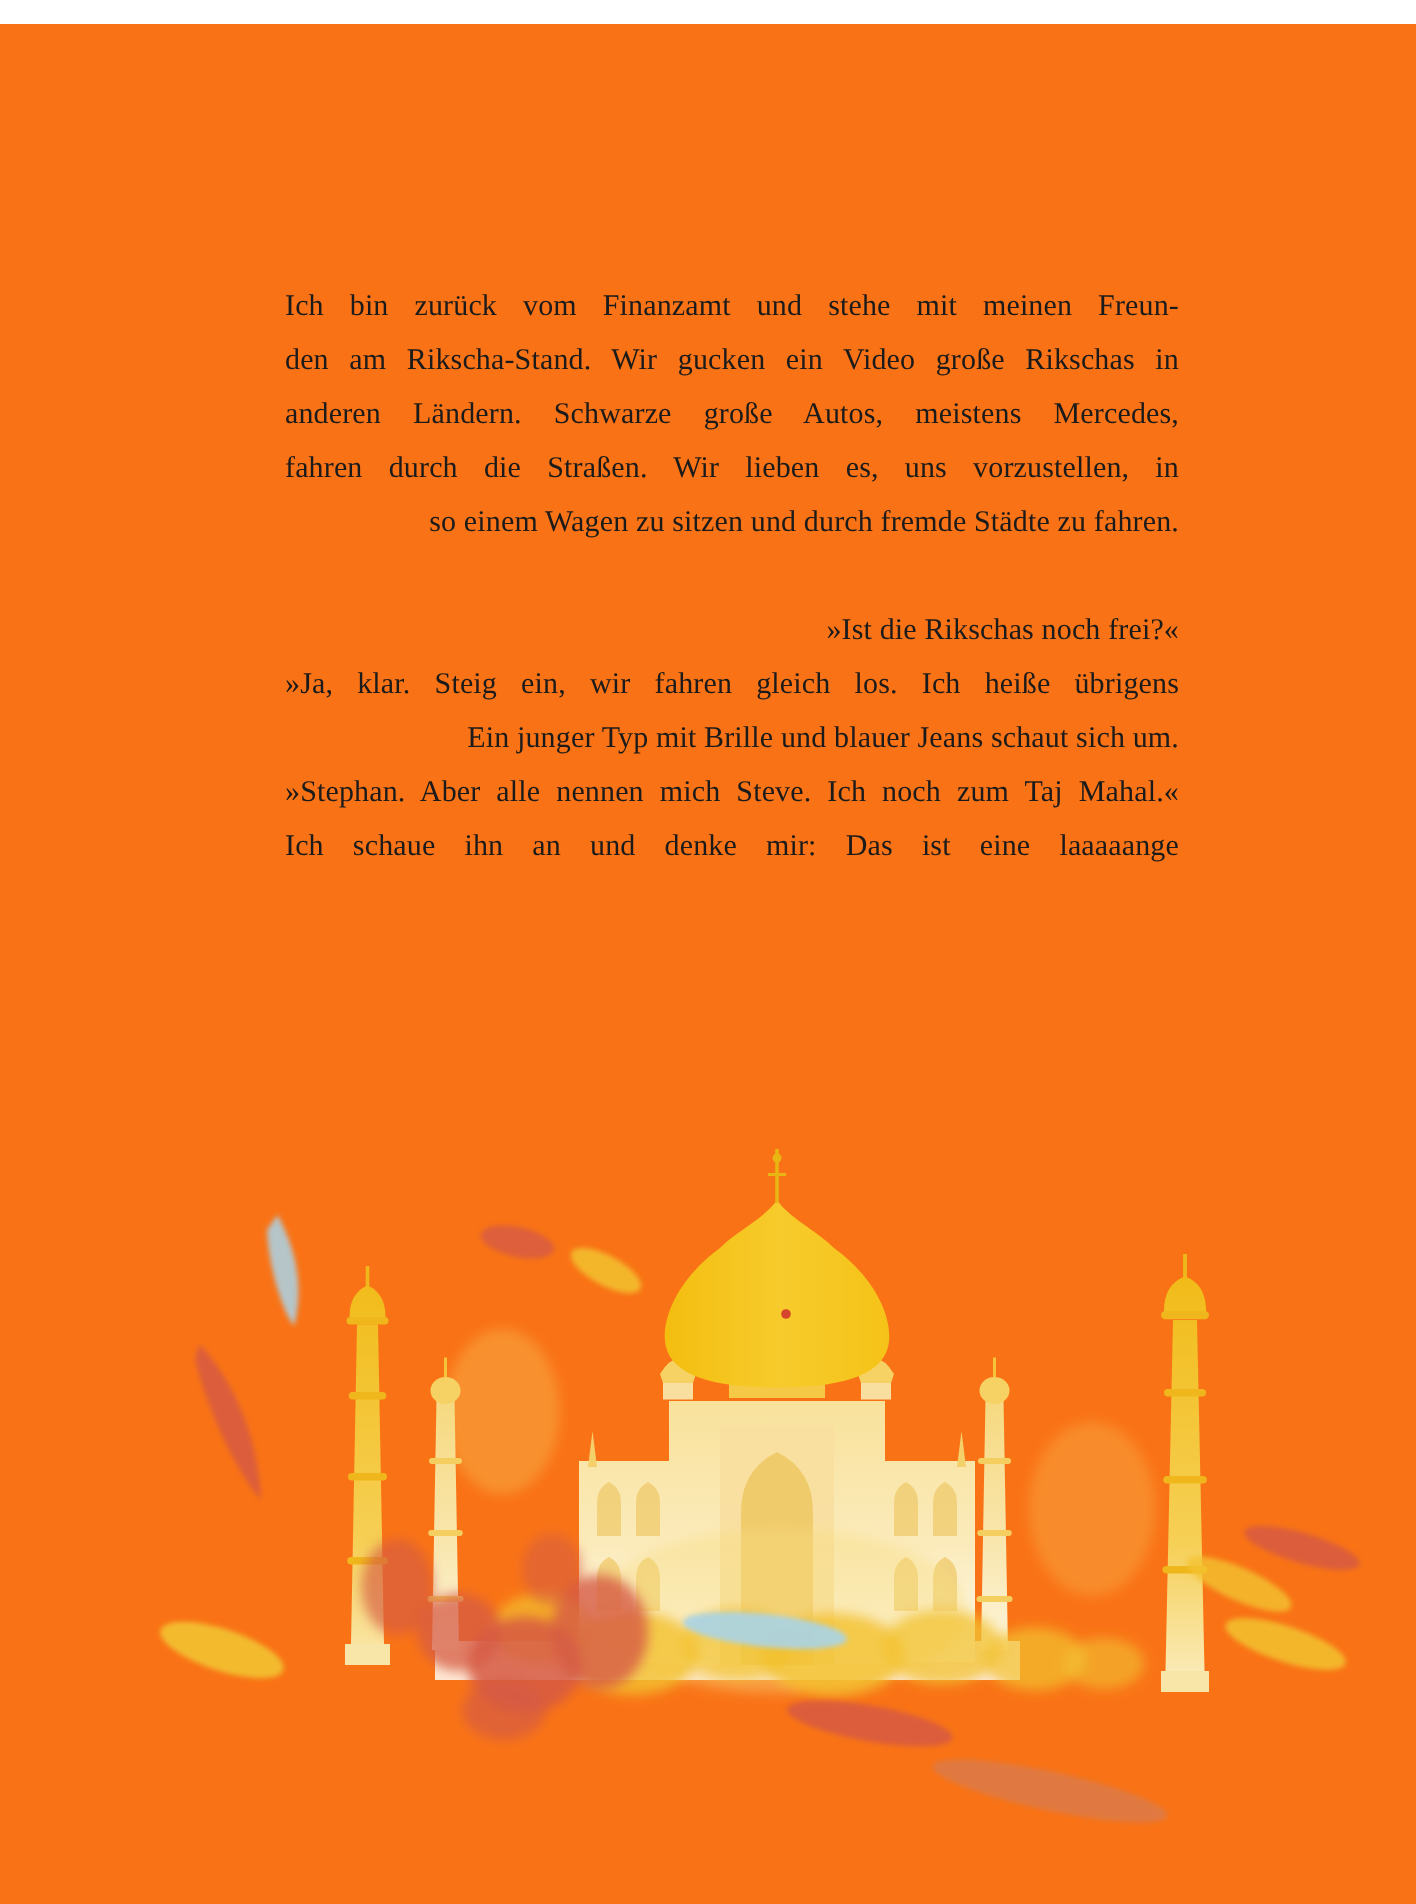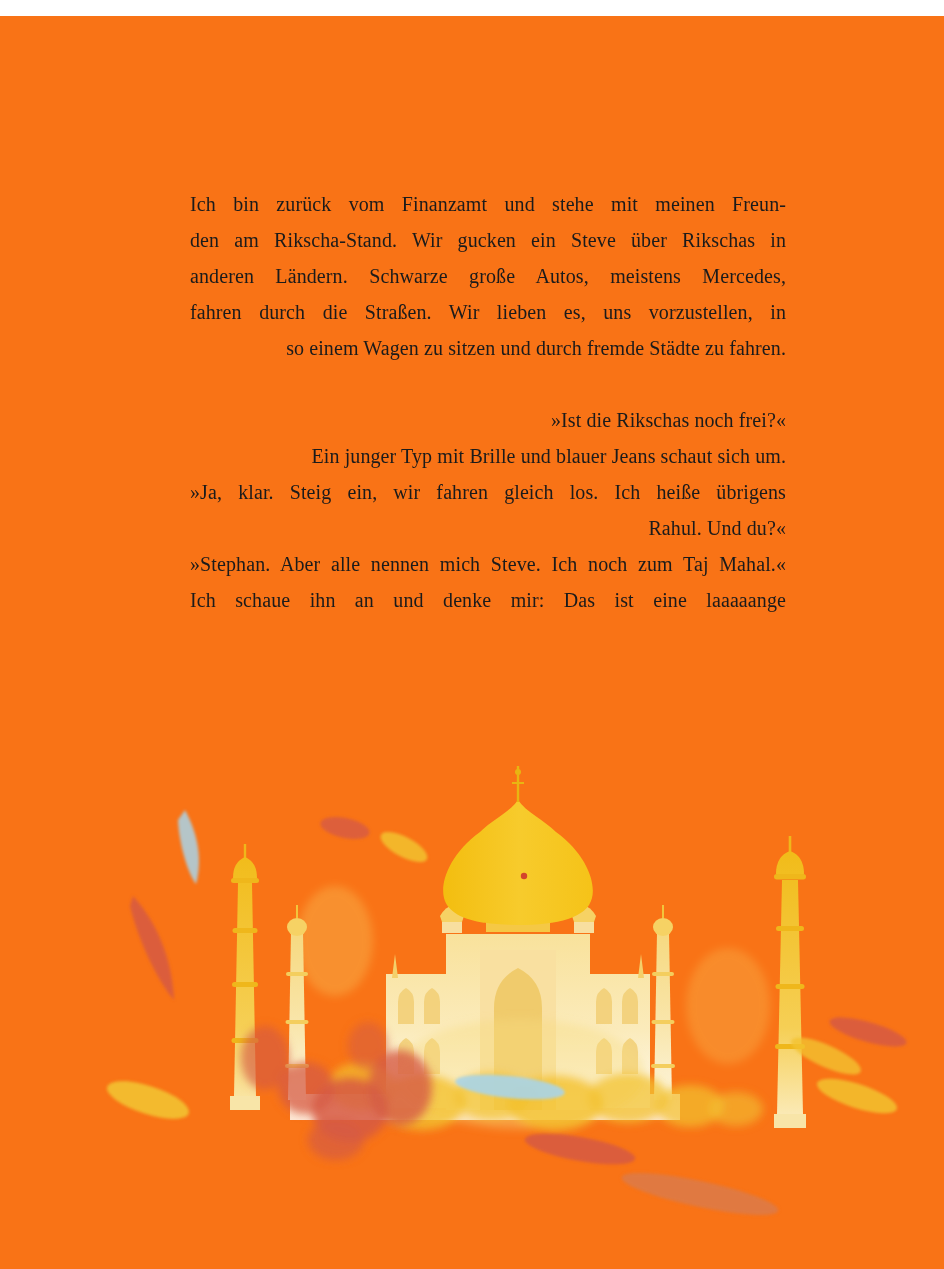--- a/index.html
+++ b/index.html
@@ -54,7 +54,7 @@
 
   <div class="text-block">
     <div class="tl j">Ich bin zurück vom Finanzamt und stehe mit meinen Freun-</div>
-    <div class="tl j">den am Rikscha-Stand. Wir gucken ein Steve über Rikschas in</div>
+    <div class="tl j">den am Rikscha-Stand. Wir gucken ein Video große Rikschas in</div>
     <div class="tl j">anderen Ländern. Schwarze große Autos, meistens Mercedes,</div>
     <div class="tl j">fahren durch die Straßen. Wir lieben es, uns vorzustellen, in</div>
     <div class="tl">so einem Wagen zu sitzen und durch fremde Städte zu fahren.</div>

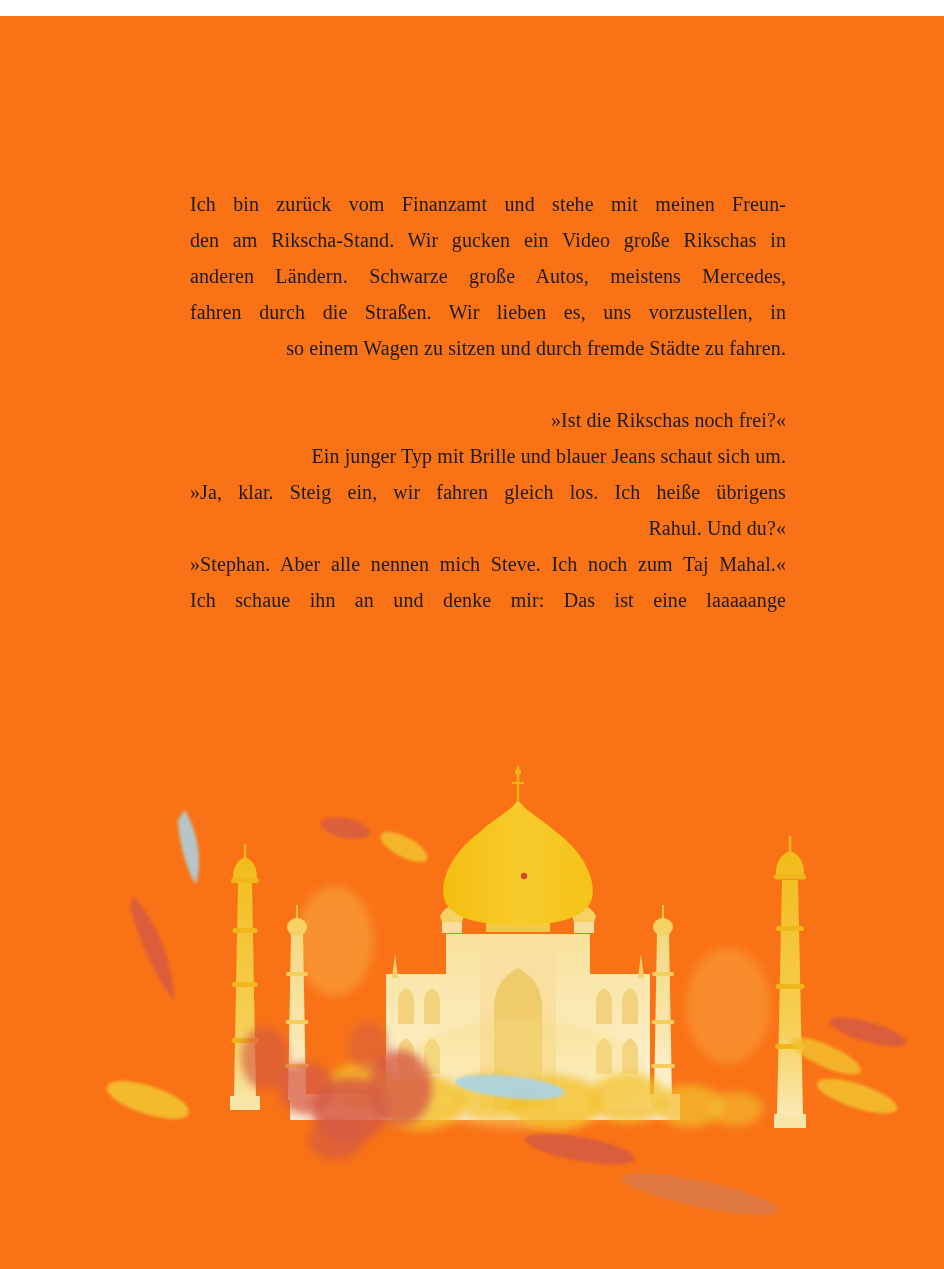--- a/index.html
+++ b/index.html
@@ -59,8 +59,8 @@
     <div class="tl j">fahren durch die Straßen. Wir lieben es, uns vorzustellen, in</div>
     <div class="tl">so einem Wagen zu sitzen und durch fremde Städte zu fahren.</div>
     <div class="tl gap">»Ist die Rikschas noch frei?«</div>
+    <div class="tl j">»Ja, klar. Steig ein, wir fahren gleich los. Ich heiße übrigens</div>
     <div class="tl">Ein junger Typ mit Brille und blauer Jeans schaut sich um.</div>
-    <div class="tl j">»Ja, klar. Steig ein, wir fahren gleich los. Ich heiße übrigens</div>
     <div class="tl">Rahul. Und du?«</div>
     <div class="tl j">»Stephan. Aber alle nennen mich Steve. Ich noch zum Taj Mahal.«</div>
     <div class="tl j">Ich schaue ihn an und denke mir: Das ist eine laaaaange</div>

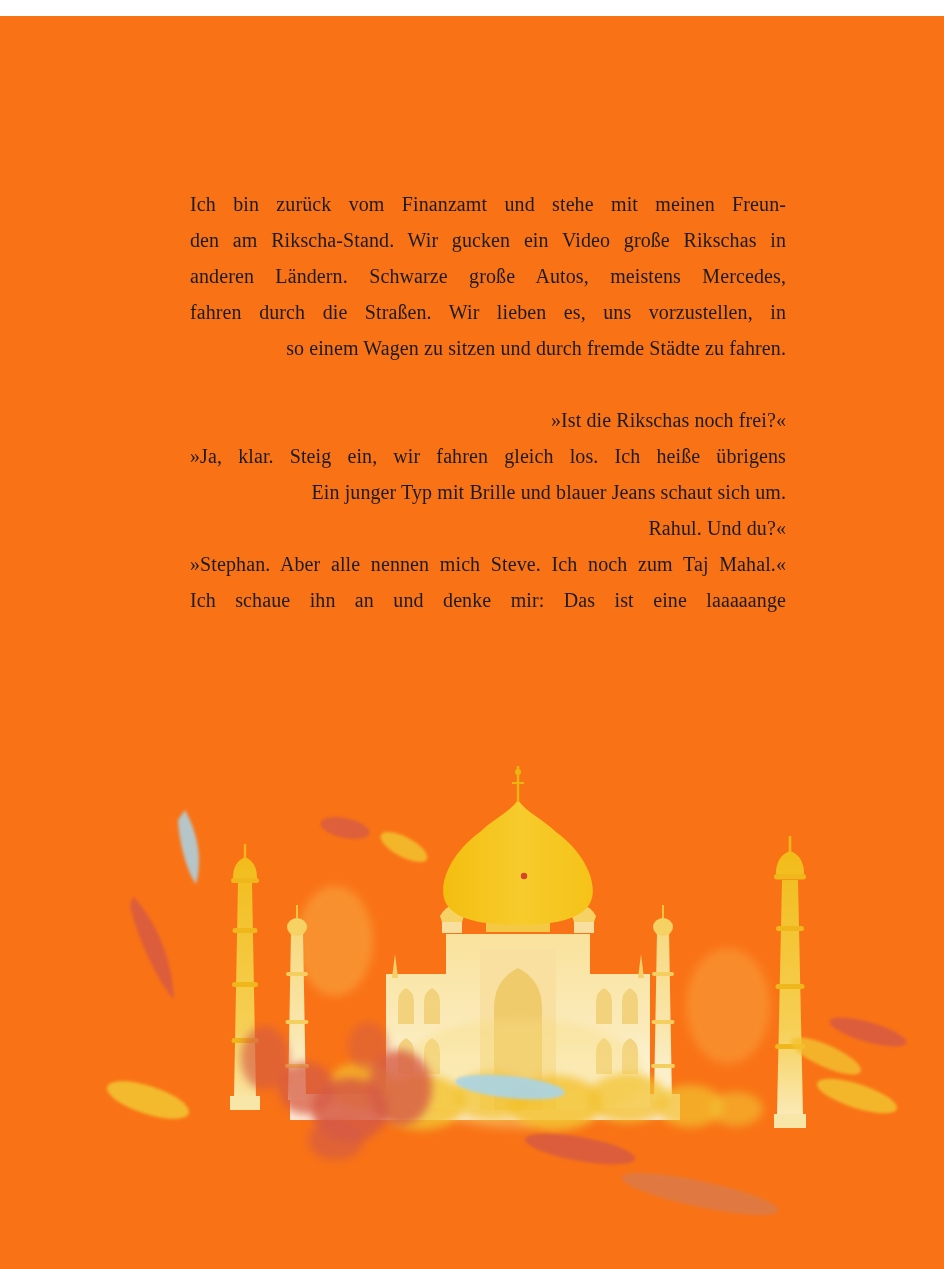--- a/index.html
+++ b/index.html
@@ -61,7 +61,6 @@
     <div class="tl gap">»Ist die Rikschas noch frei?«</div>
     <div class="tl j">»Ja, klar. Steig ein, wir fahren gleich los. Ich heiße übrigens</div>
     <div class="tl">Ein junger Typ mit Brille und blauer Jeans schaut sich um.</div>
-    <div class="tl">Rahul. Und du?«</div>
     <div class="tl j">»Stephan. Aber alle nennen mich Steve. Ich noch zum Taj Mahal.«</div>
     <div class="tl j">Ich schaue ihn an und denke mir: Das ist eine laaaaange</div>
   </div>

